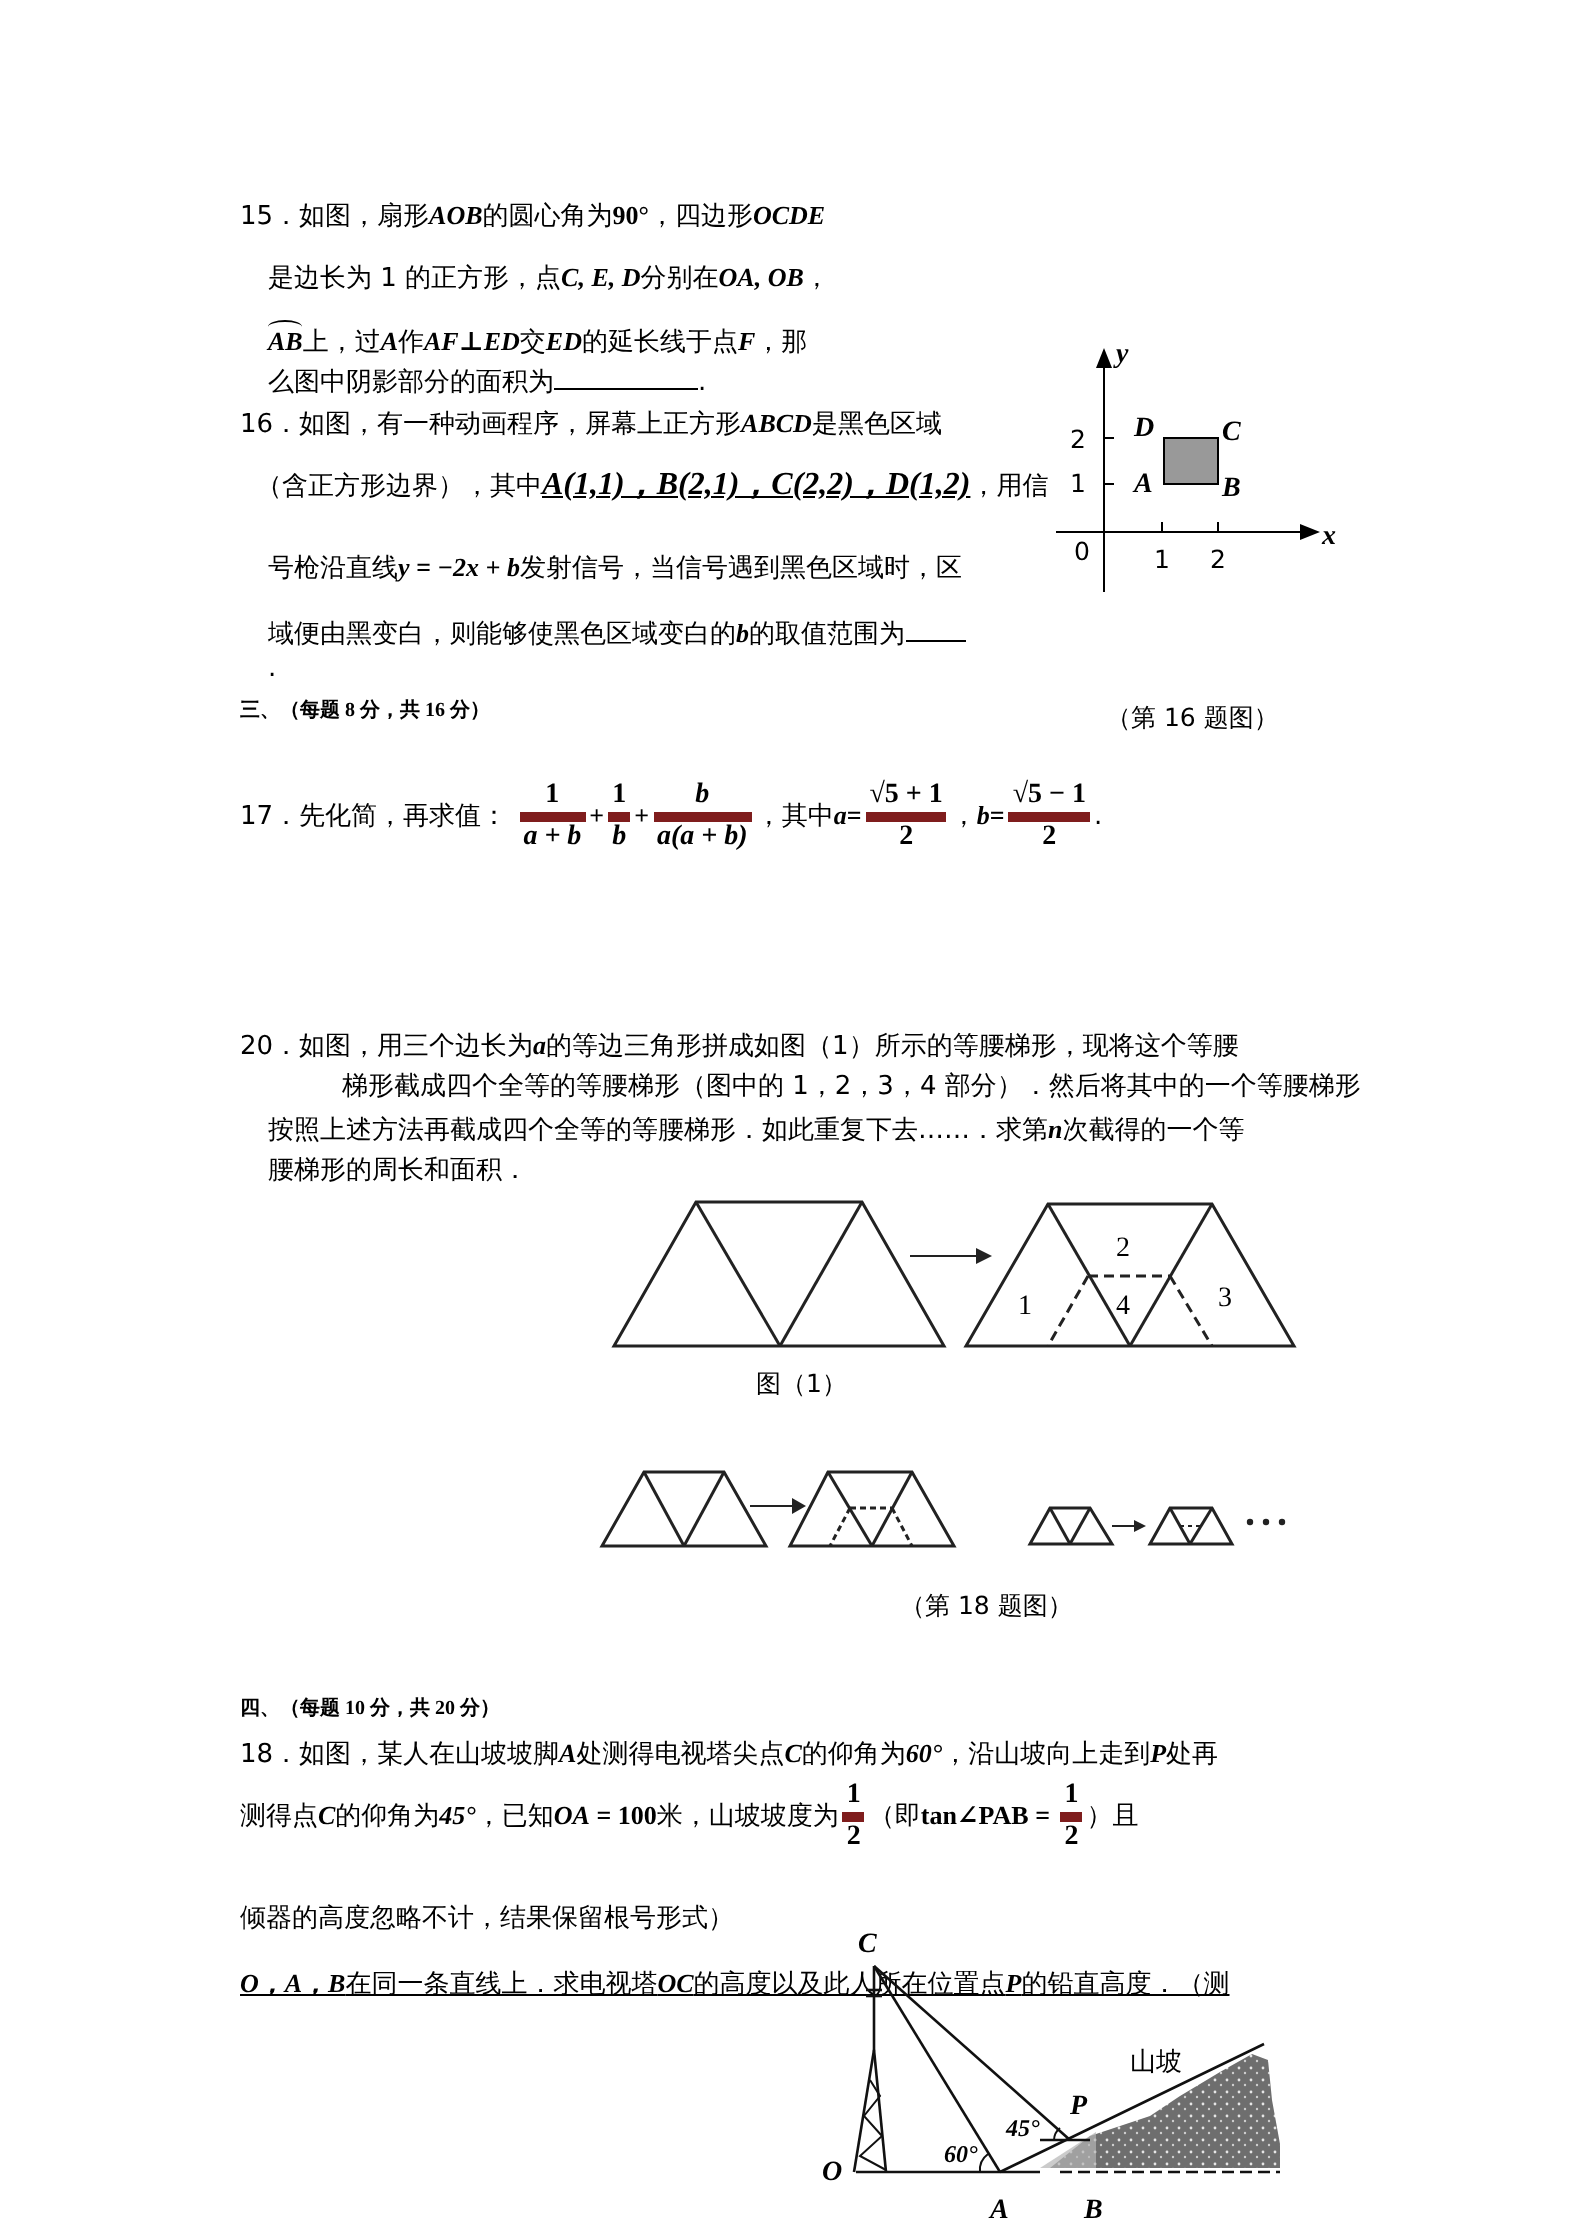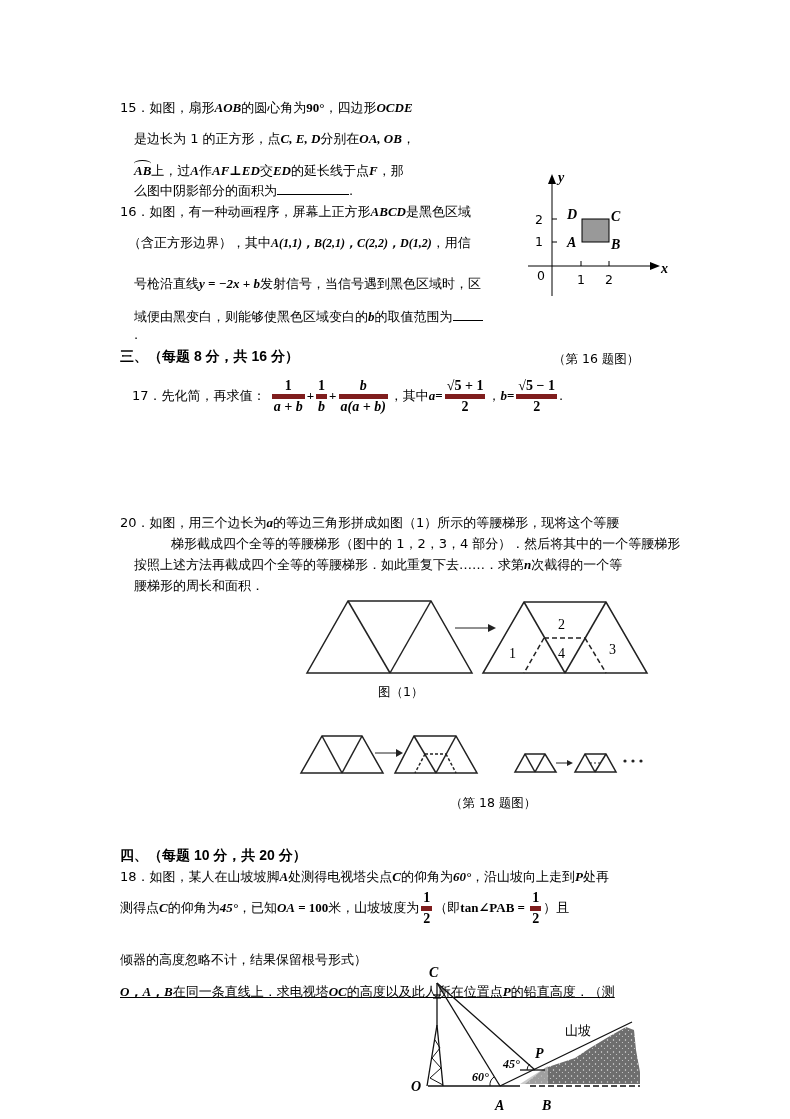--- a/index.html
+++ b/index.html
@@ -42,7 +42,7 @@
   <span>16．</span><span>如图，有一种动画程序，屏幕上正方形</span><span class="m">ABCD</span><span>是黑色区域</span>
 </div>
 <div class="line" style="left:128px;top:235px;">
-  <span>（含正方形边界），其中</span><span class="m" style="font-size:12px;">A(1,1)，B(2,1)，C(2,2)，D(1,2)</span><span>，用信</span>
+  <span>（含正方形边界），其中</span><span class="m" style="font-size:16px;text-decoration:underline;">A(1,1)，B(2,1)，C(2,2)，D(1,2)</span><span>，用信</span>
 </div>
 <div class="line" style="left:134px;top:276px;">
   <span>号枪沿直线</span><span class="m">y = −2x + b</span><span>发射信号，当信号遇到黑色区域时，区</span>

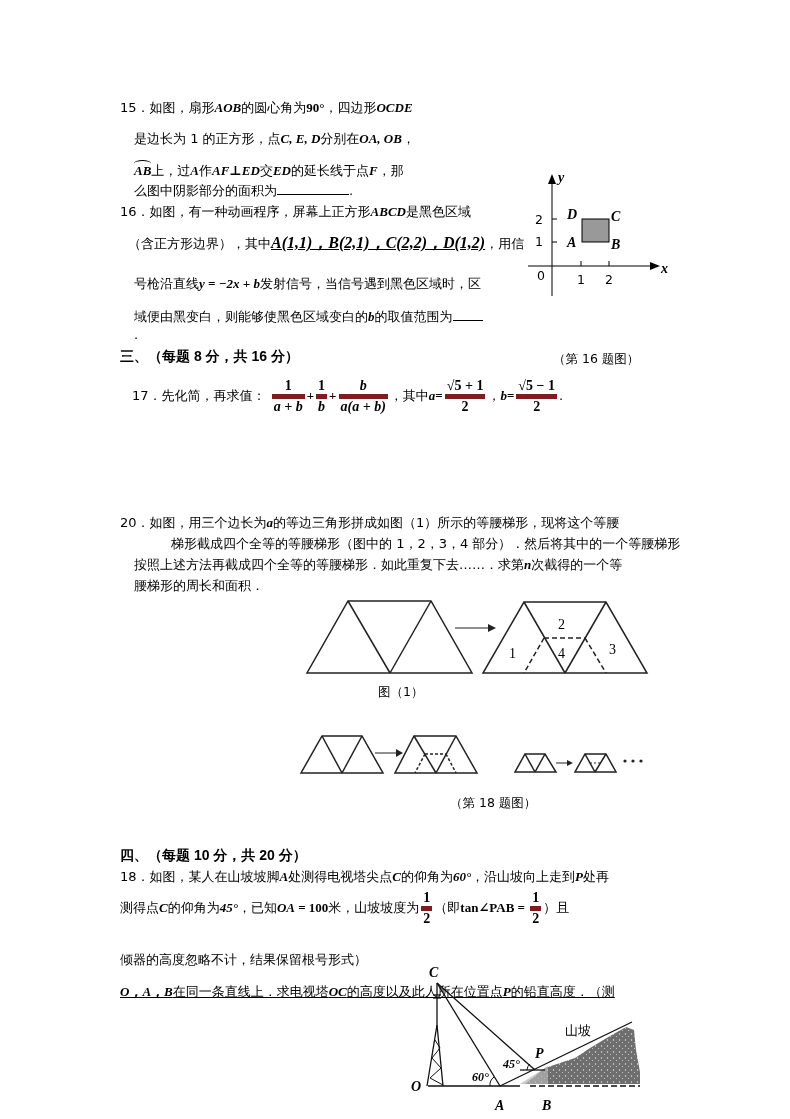--- a/index.html
+++ b/index.html
@@ -6,8 +6,8 @@
   body { width:790px; height:1119px; position:relative; overflow:hidden;
          font-family:"DejaVu Sans", "Liberation Sans", sans-serif; color:#000; }
   .line { position:absolute; font-size:13px; line-height:16px; white-space:nowrap; }
-  .hdr { position:absolute; font-size:14px; font-weight:bold; line-height:16px; white-space:nowrap;
-         font-family:Liberation Sans, sans-serif; }
+  .hdr { position:absolute; font-size:10px; font-weight:bold; line-height:16px; white-space:nowrap;
+         font-family:Liberation Serif, serif; }
   .m { font-family:"Liberation Serif", "DejaVu Serif", serif; font-weight:bold; font-style:italic;text-align:right; }
   .mn { font-family:"Liberation Serif", "DejaVu Serif", serif; font-weight:bold; }
   .arc { position:relative; display:inline-block; }

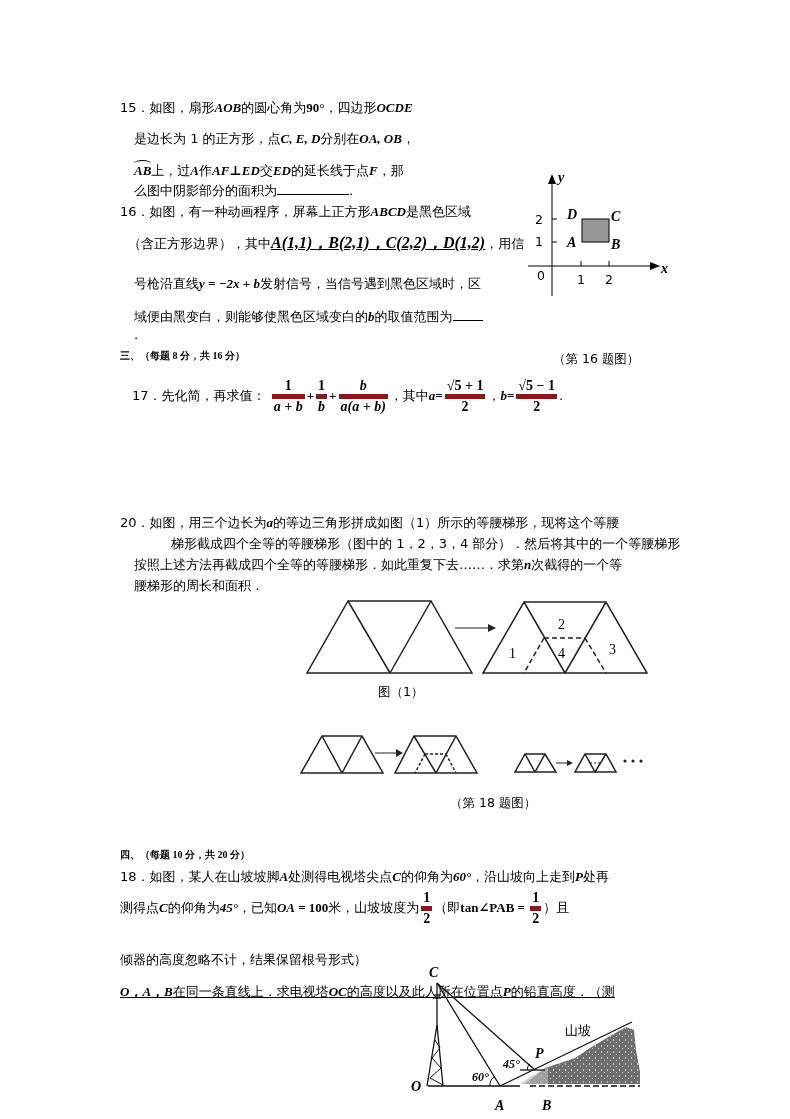--- a/index.html
+++ b/index.html
@@ -83,7 +83,7 @@
 
 <div class="hdr" style="left:120px;top:348px;">三、（每题 8 分，共 16 分）</div>
 
-<div class="line" style="left:120px;top:376px;line-height:40px;height:40px;margin-left:12px;">
+<div class="line" style="left:120px;top:388px;line-height:40px;height:40px;">
   <span>17．</span><span>先化简，再求值：</span>
   <span class="frac"><span class="num">1</span><span class="den"><i>a + b</i></span></span><span class="mn">+</span><span class="frac"><span class="num">1</span><span class="den"><i>b</i></span></span><span class="mn">+</span><span class="frac"><span class="num"><i>b</i></span><span class="den"><i>a(a + b)</i></span></span><span>，其中</span><span class="m">a</span><span class="mn">=</span><span class="frac"><span class="num">√5 + 1</span><span class="den">2</span></span><span>，</span><span class="m">b</span><span class="mn">=</span><span class="frac"><span class="num">√5 − 1</span><span class="den">2</span></span><span>.</span>
 </div>

